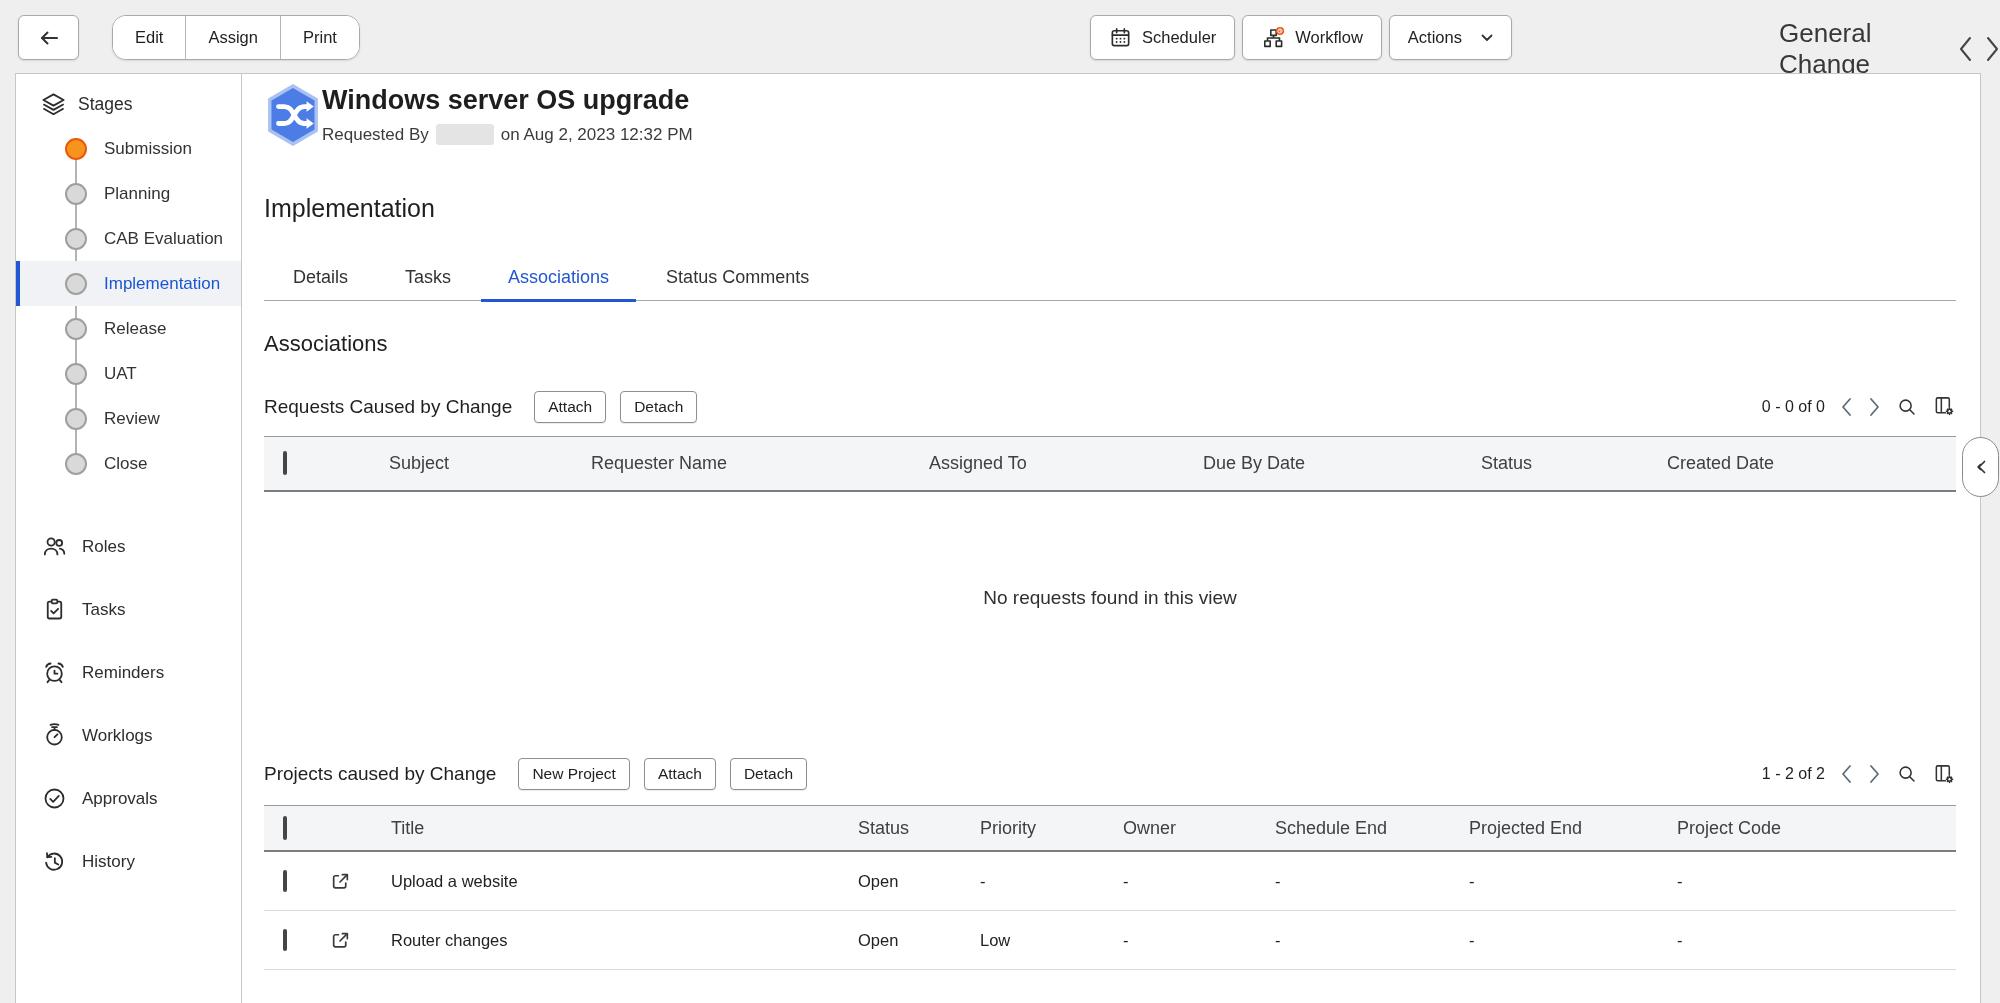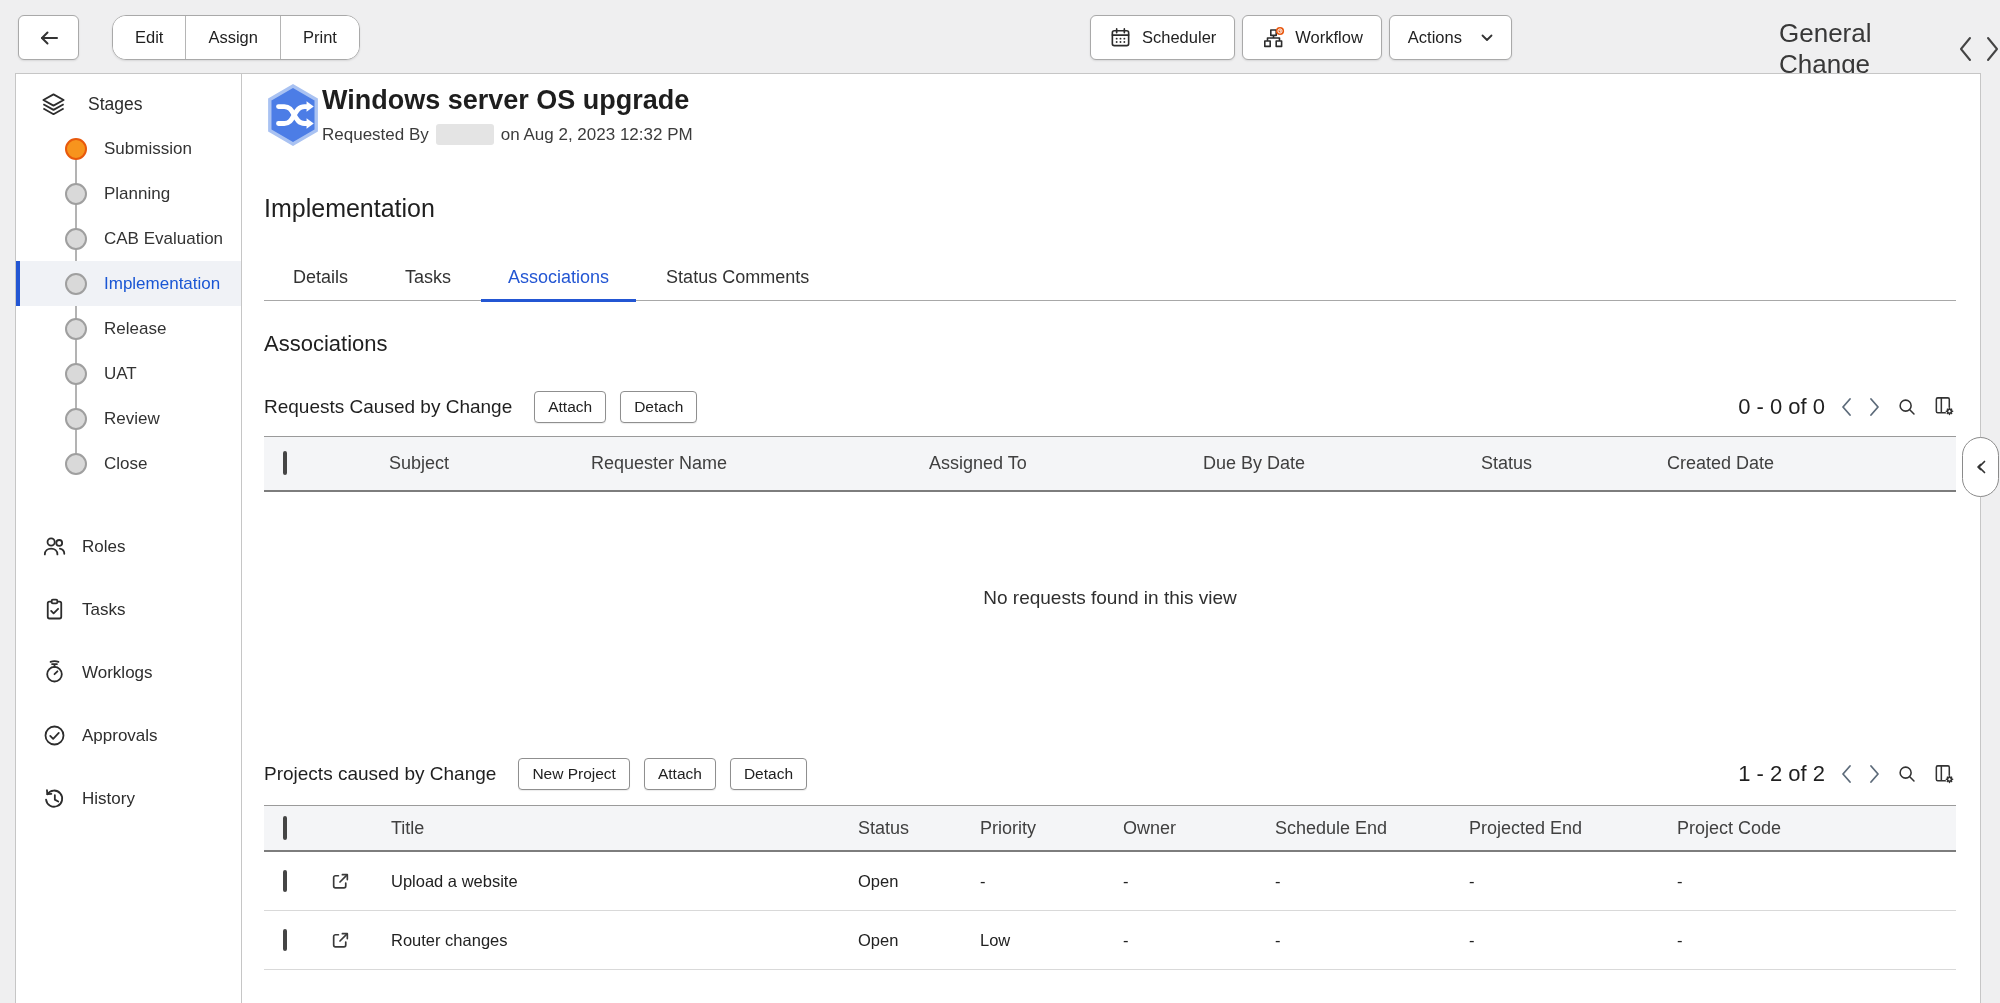--- a/index.html
+++ b/index.html
@@ -49,7 +49,7 @@
   .main-inner { padding:0 24px 0 22px; }
 
   
-  .stages-head { display:flex; align-items:center; gap:21px; margin:17px 0 0 24px; font-size:17.5px; color:#2c2c2c; }
+  .stages-head { display:flex; align-items:center; gap:11px; margin:17px 0 0 24px; font-size:17.5px; color:#2c2c2c; }
   .stage-list { position:relative; margin-top:8px; }
   .stage-line { position:absolute; left:59px; top:22px; width:2px; height:317px; background:#b3b3b3; }
   .stage-item { position:relative; height:45px; display:flex; align-items:center; cursor:pointer; }

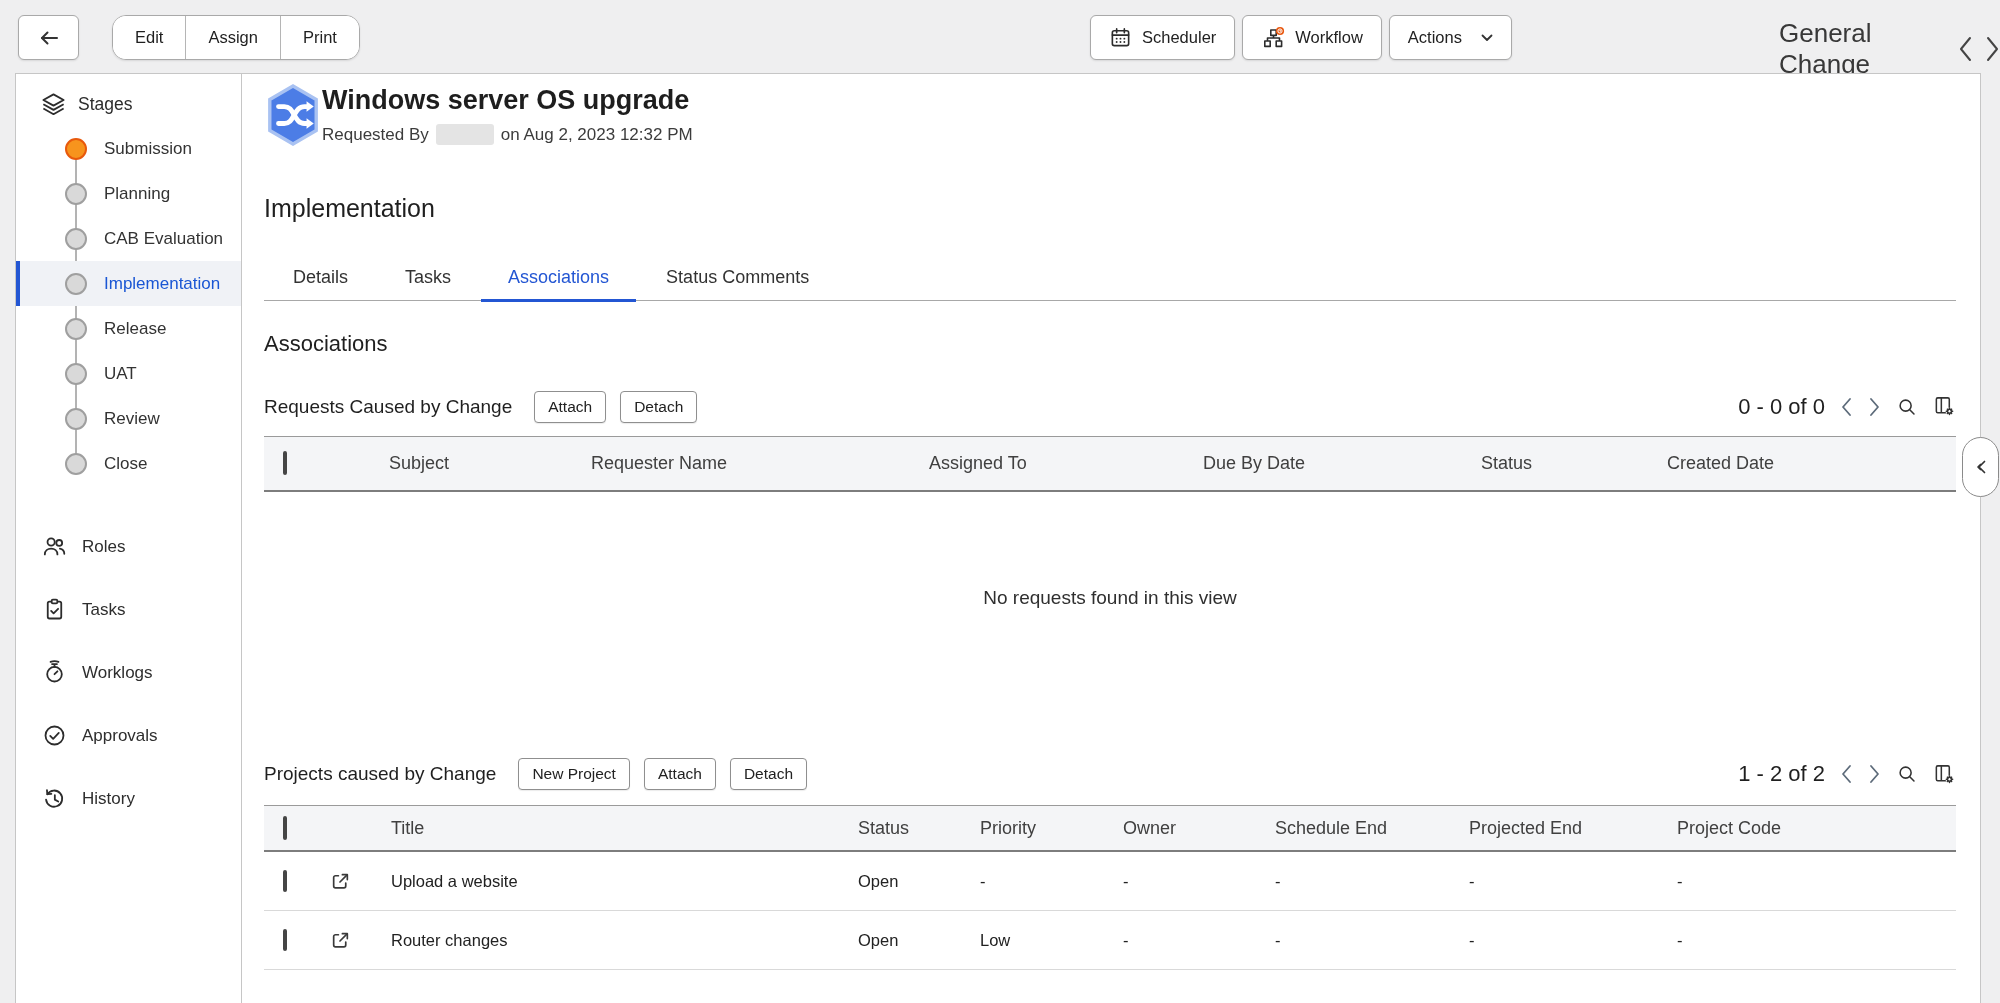--- a/index.html
+++ b/index.html
@@ -96,7 +96,7 @@
   }
   .lt-spacer { flex:1; }
   .pager { display:flex; align-items:center; gap:15px; }
-  .pager .count { font-size:22px; color:#1f1f1f; }
+  .pager .count { font-size:16px; color:#1f1f1f; }
   .pg-ic { cursor:pointer; }
 
   

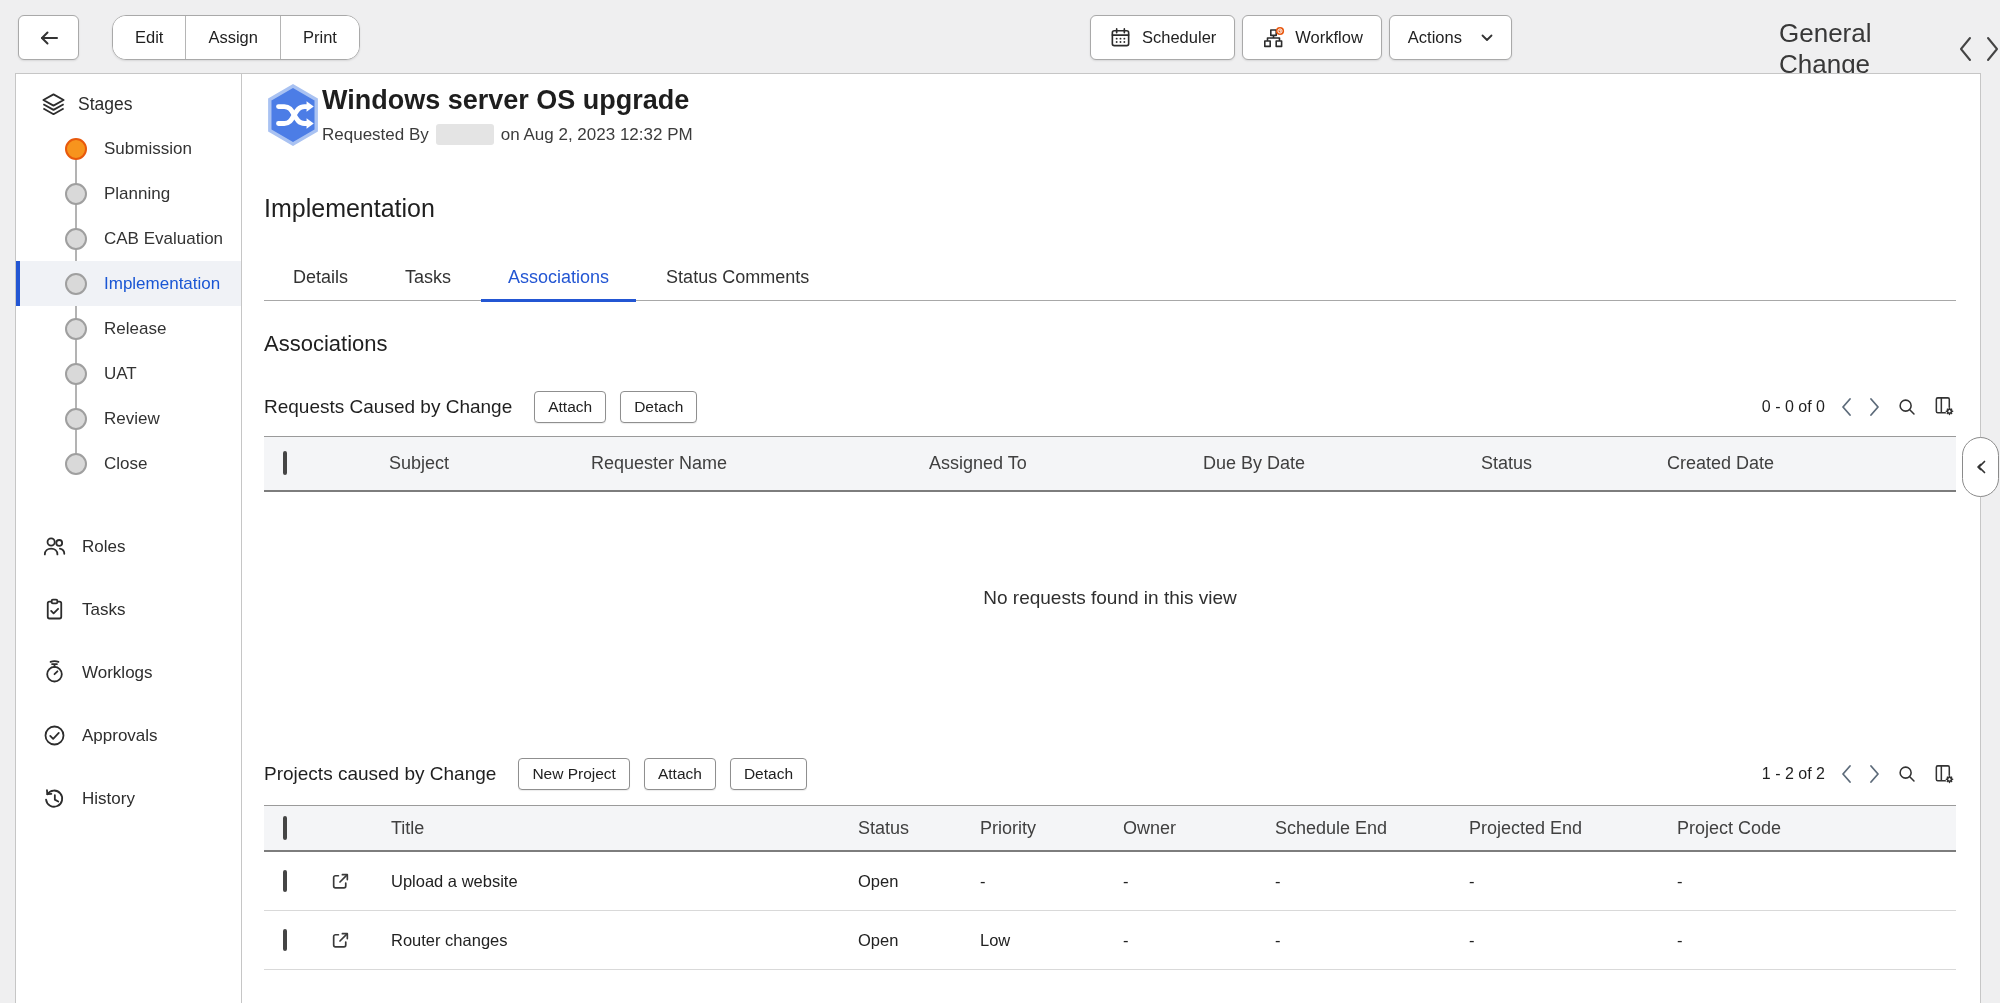--- a/index.html
+++ b/index.html
@@ -279,6 +279,18 @@
     </div>
     <div class="menu-item">
       <span class="mi-icon">
+        <svg width="27" height="27" viewBox="0 0 24 24" fill="none" stroke="#2c2c2c" stroke-width="1.6" stroke-linecap="round" stroke-linejoin="round">
+            <circle cx="12" cy="13" r="6.5"></circle>
+            <path d="M12 10.3V13h2.6"></path>
+            <path d="M4.6 7a4.5 4.5 0 0 1 3.9-3"></path>
+            <path d="M19.4 7a4.5 4.5 0 0 0-3.9-3"></path>
+            <path d="M7.2 18.8 5.8 20.6M16.8 18.8l1.4 1.8"></path>
+          </svg>
+      </span>
+      <span class="mi-label">Reminders</span>
+    </div>
+    <div class="menu-item">
+      <span class="mi-icon">
         <svg width="27" height="27" viewBox="0 0 24 24" fill="none" stroke="#2c2c2c" stroke-width="1.6" stroke-linecap="round">
             <circle cx="12" cy="13.5" r="6.5"></circle>
             <path d="M12 7v-2.3M9.8 4.5h4.4"></path>

